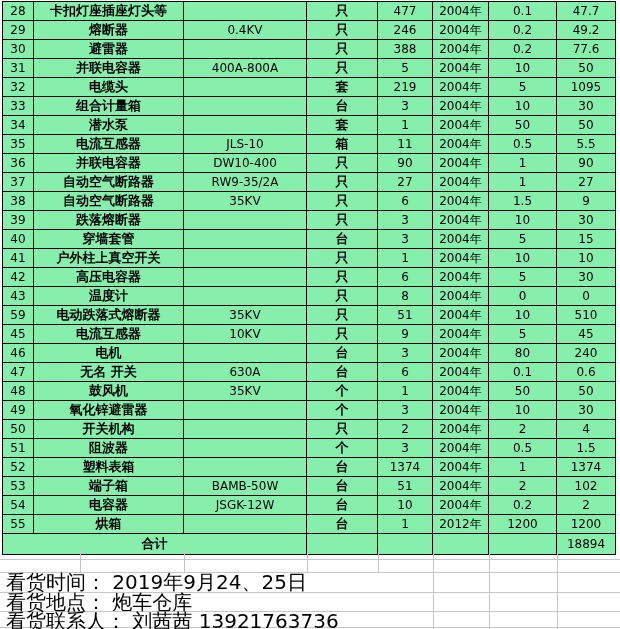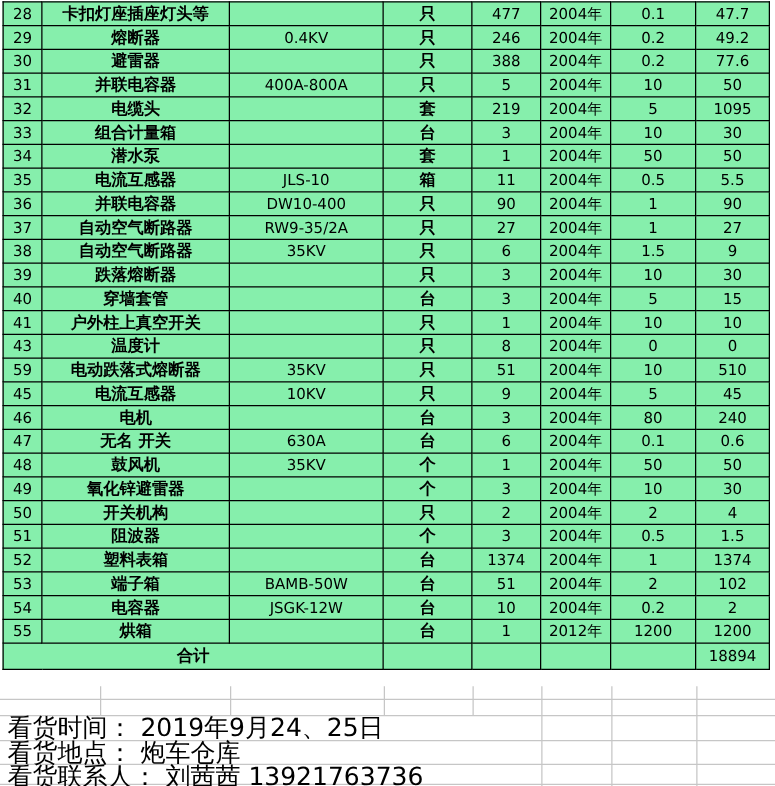--- a/index.html
+++ b/index.html
@@ -206,6 +206,16 @@
           <td>10</td>
         </tr>
         <tr>
+          <td>42</td>
+          <td class="cjk">高压电容器</td>
+          <td></td>
+          <td class="cjk">只</td>
+          <td>6</td>
+          <td>2004年</td>
+          <td>5</td>
+          <td>30</td>
+        </tr>
+        <tr>
           <td>43</td>
           <td class="cjk">温度计</td>
           <td></td>

